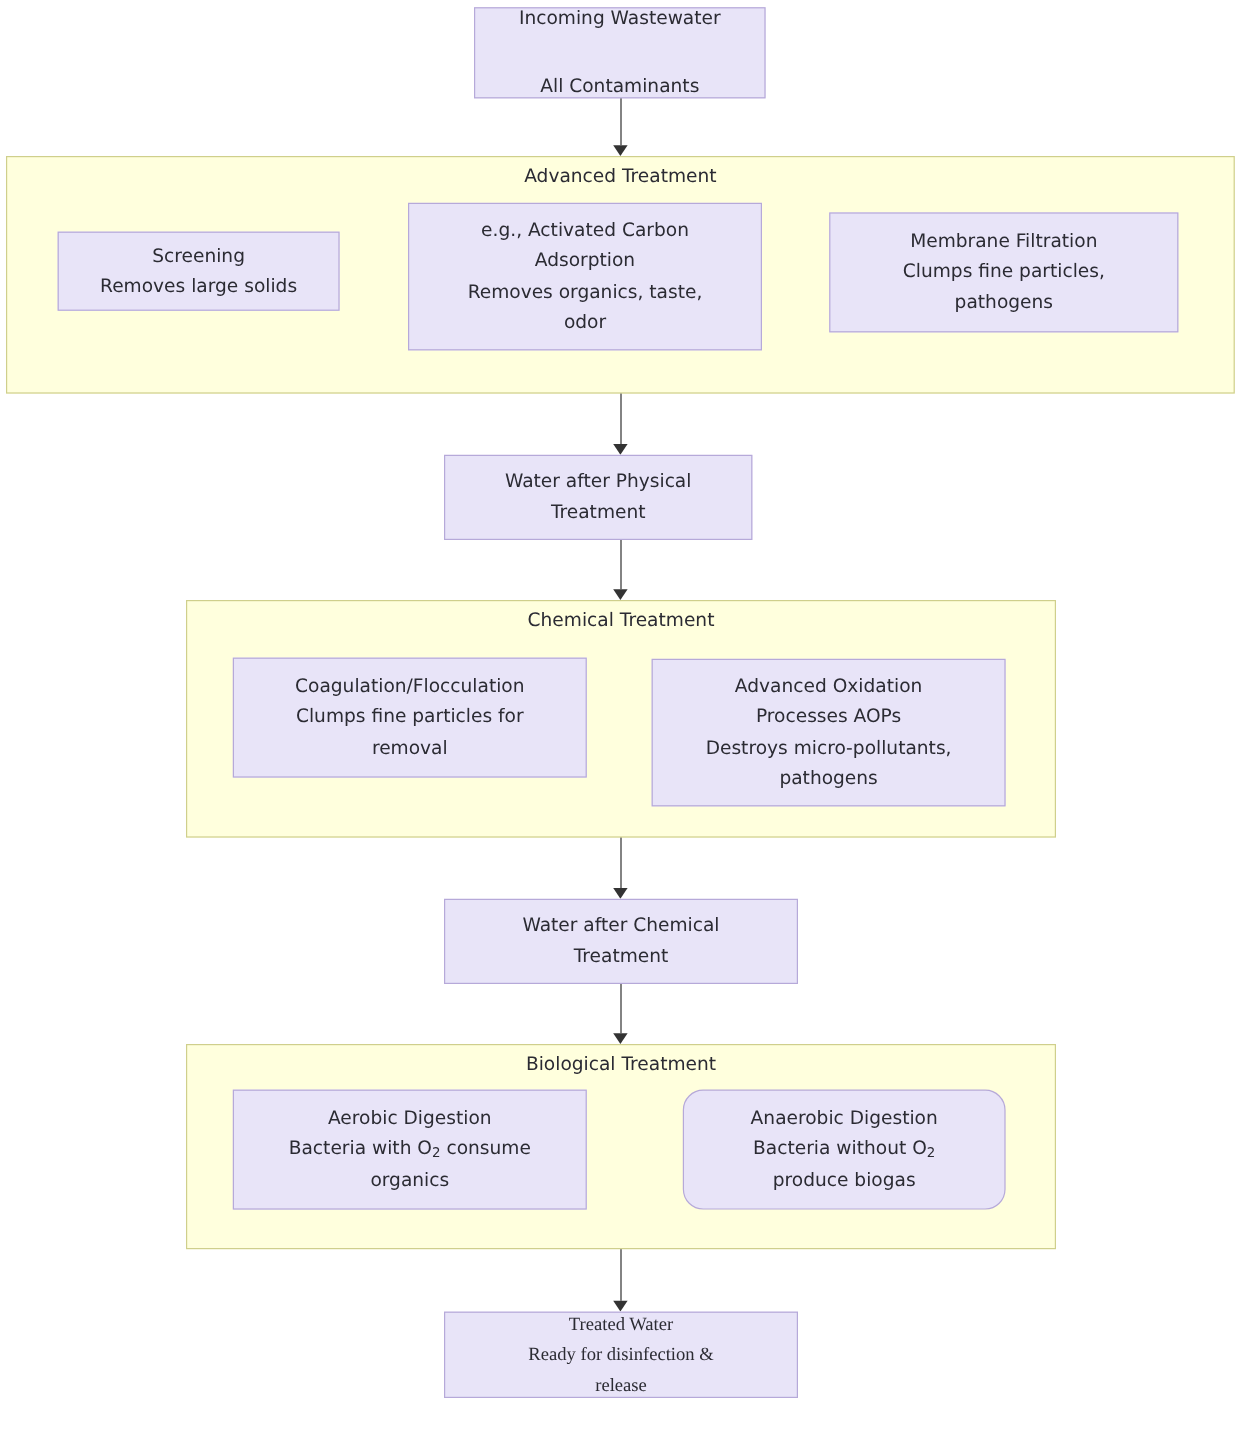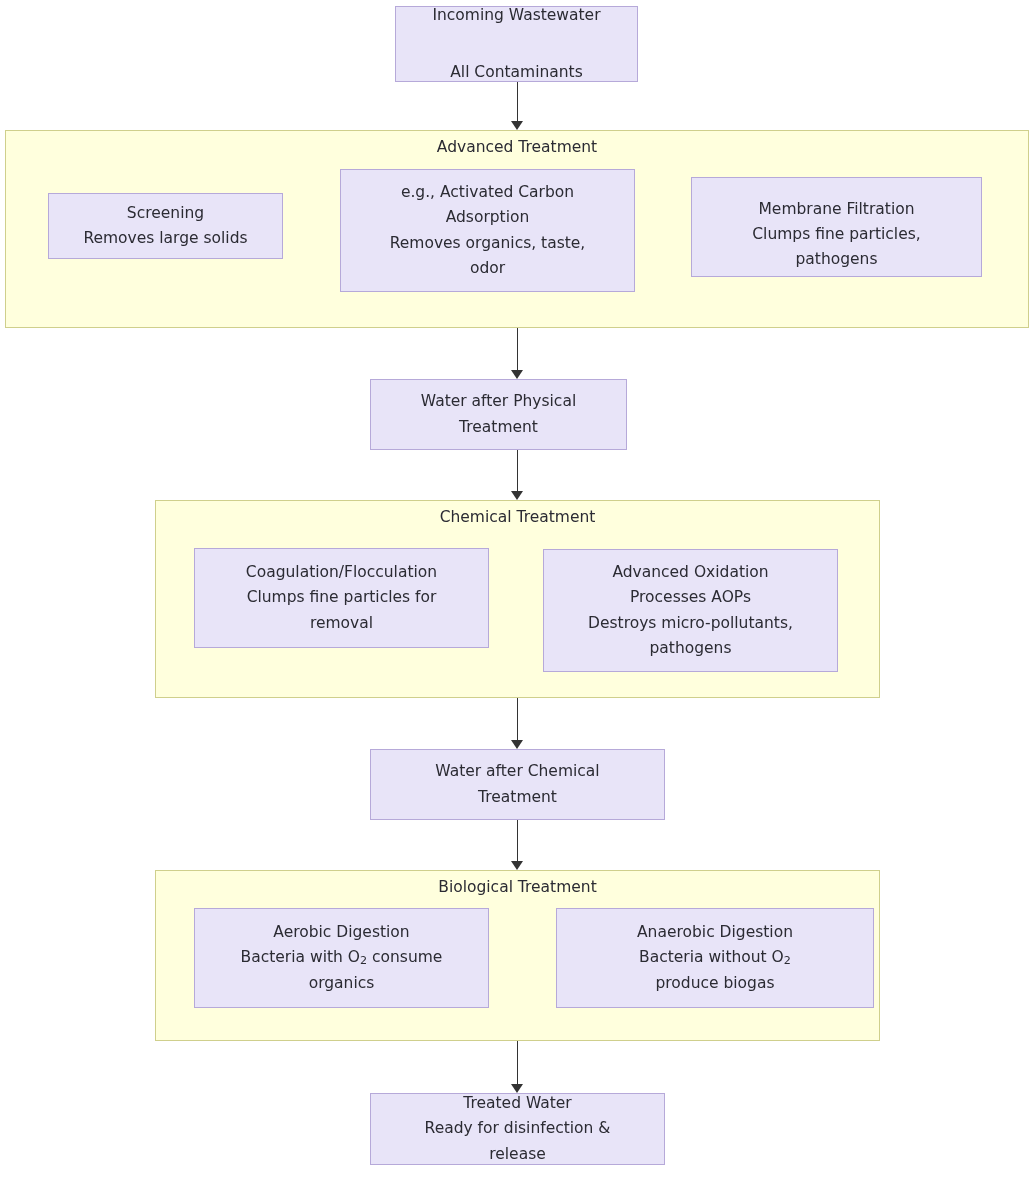--- a/index.html
+++ b/index.html
@@ -102,7 +102,7 @@
     <span class="line">odor</span>
   </div>
 
-  <div class="node" style="left:691px; top:177px; width:291px; height:100px;justify-content:flex-end;">
+  <div class="node" style="left:691px; top:177px; width:291px; height:100px;">
     <span class="line">Membrane Filtration</span>
     <span class="line">Clumps fine particles,</span>
     <span class="line">pathogens</span>

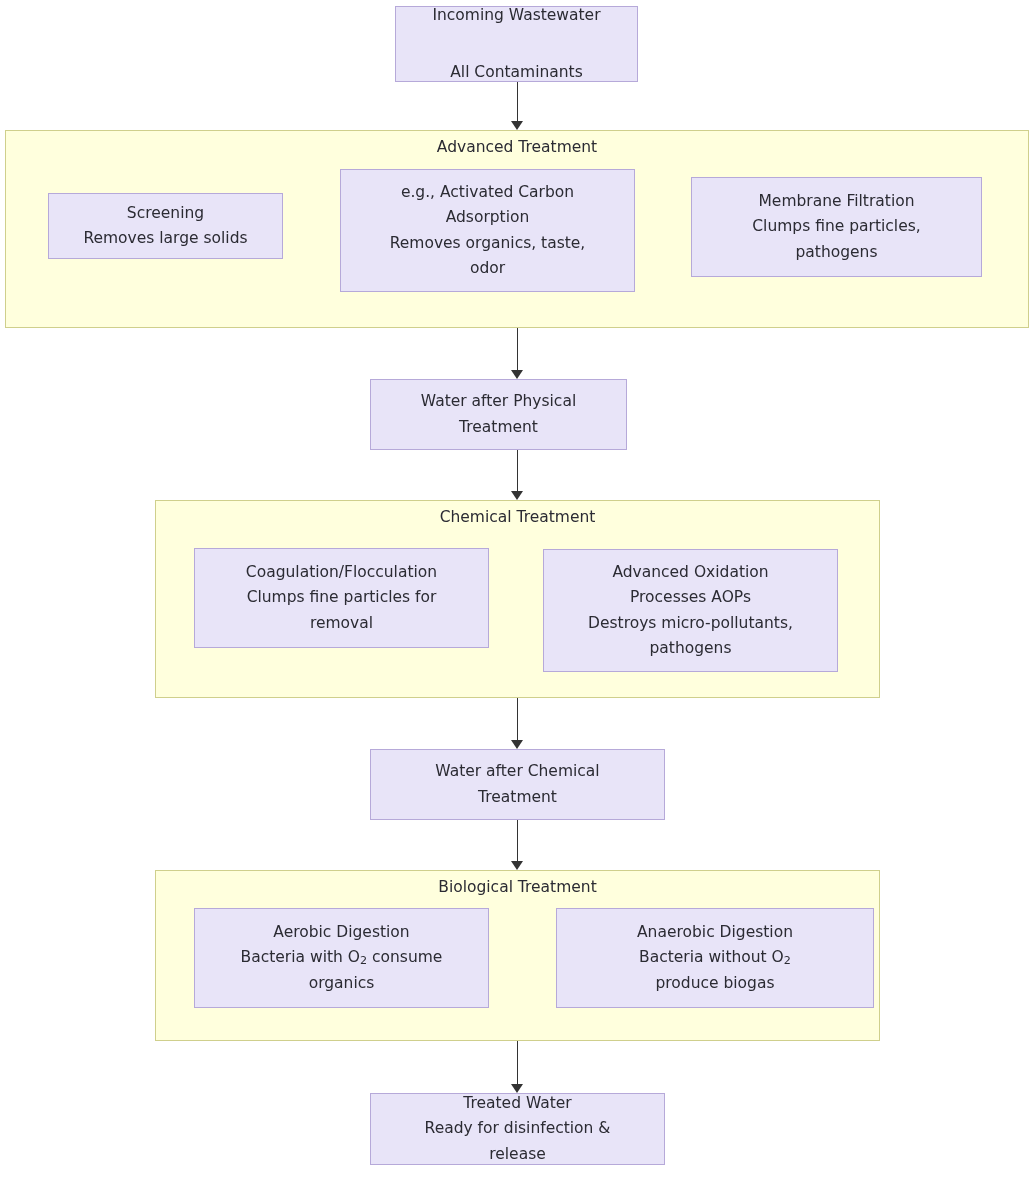--- a/index.html
+++ b/index.html
@@ -165,7 +165,7 @@
     <span class="line">organics</span>
   </div>
 
-  <div class="node" style="left:556px; top:908px; width:318px; height:100px;">
+  <div class="node" style="left:569px; top:908px; width:269px; height:100px;border-radius:17px;">
     <span class="line">Anaerobic Digestion</span>
     <span class="line"><span>Bacteria without O</span><sub>2</sub><span></span></span>
     <span class="line">produce biogas</span>

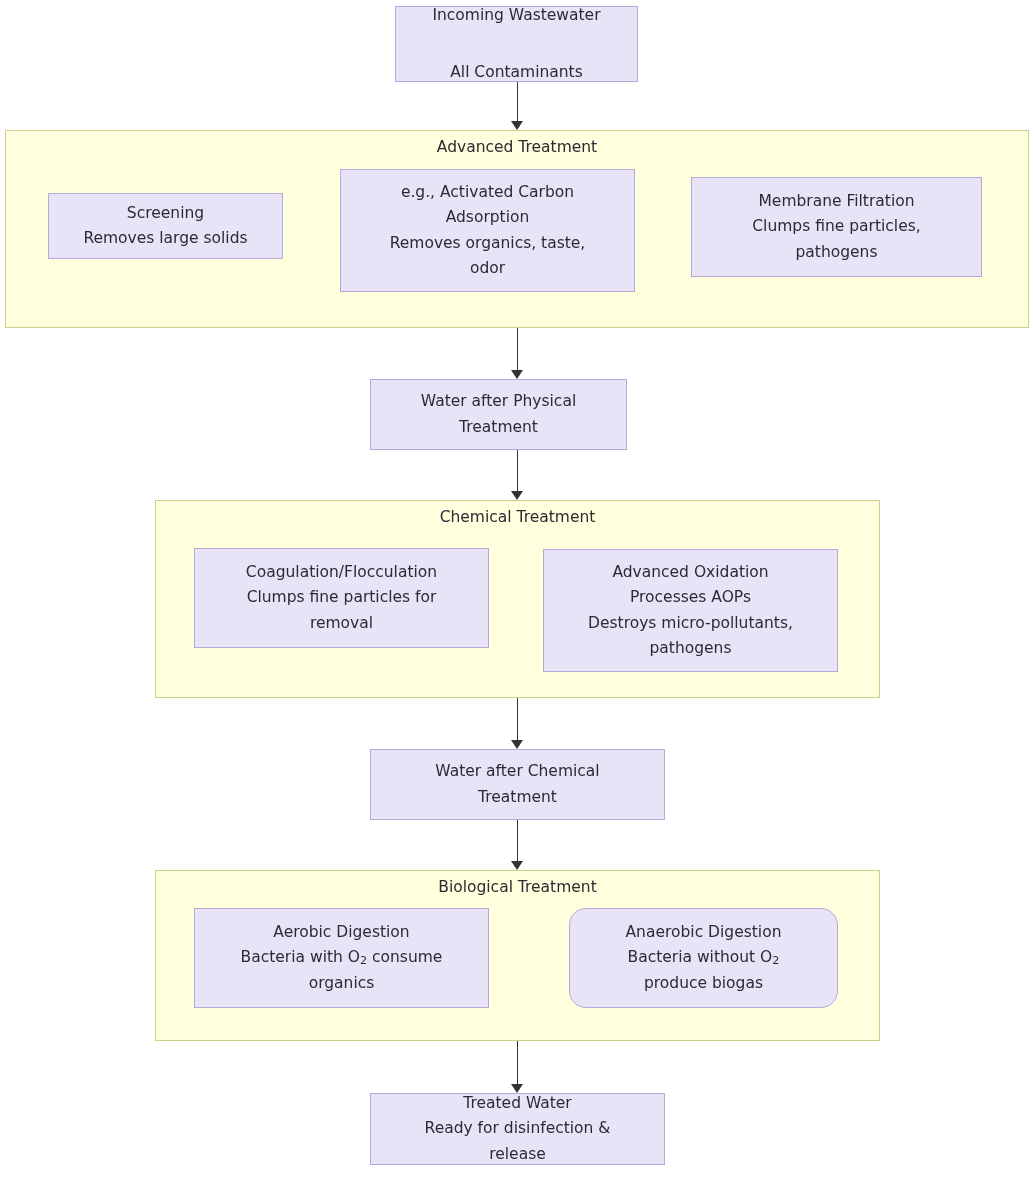--- a/index.html
+++ b/index.html
@@ -176,7 +176,7 @@
     <div class="edge-head" style="top:43px;"></div>
   </div>
 
-  <div class="node" style="left:370px; top:1093px; width:295px; height:72px;">
+  <div class="node" style="left:370px; top:1093px; width:295px; height:72px;font-family:Liberation Serif, serif;">
     <span class="line">Treated Water</span>
     <span class="line">Ready for disinfection &amp;</span>
     <span class="line">release</span>

